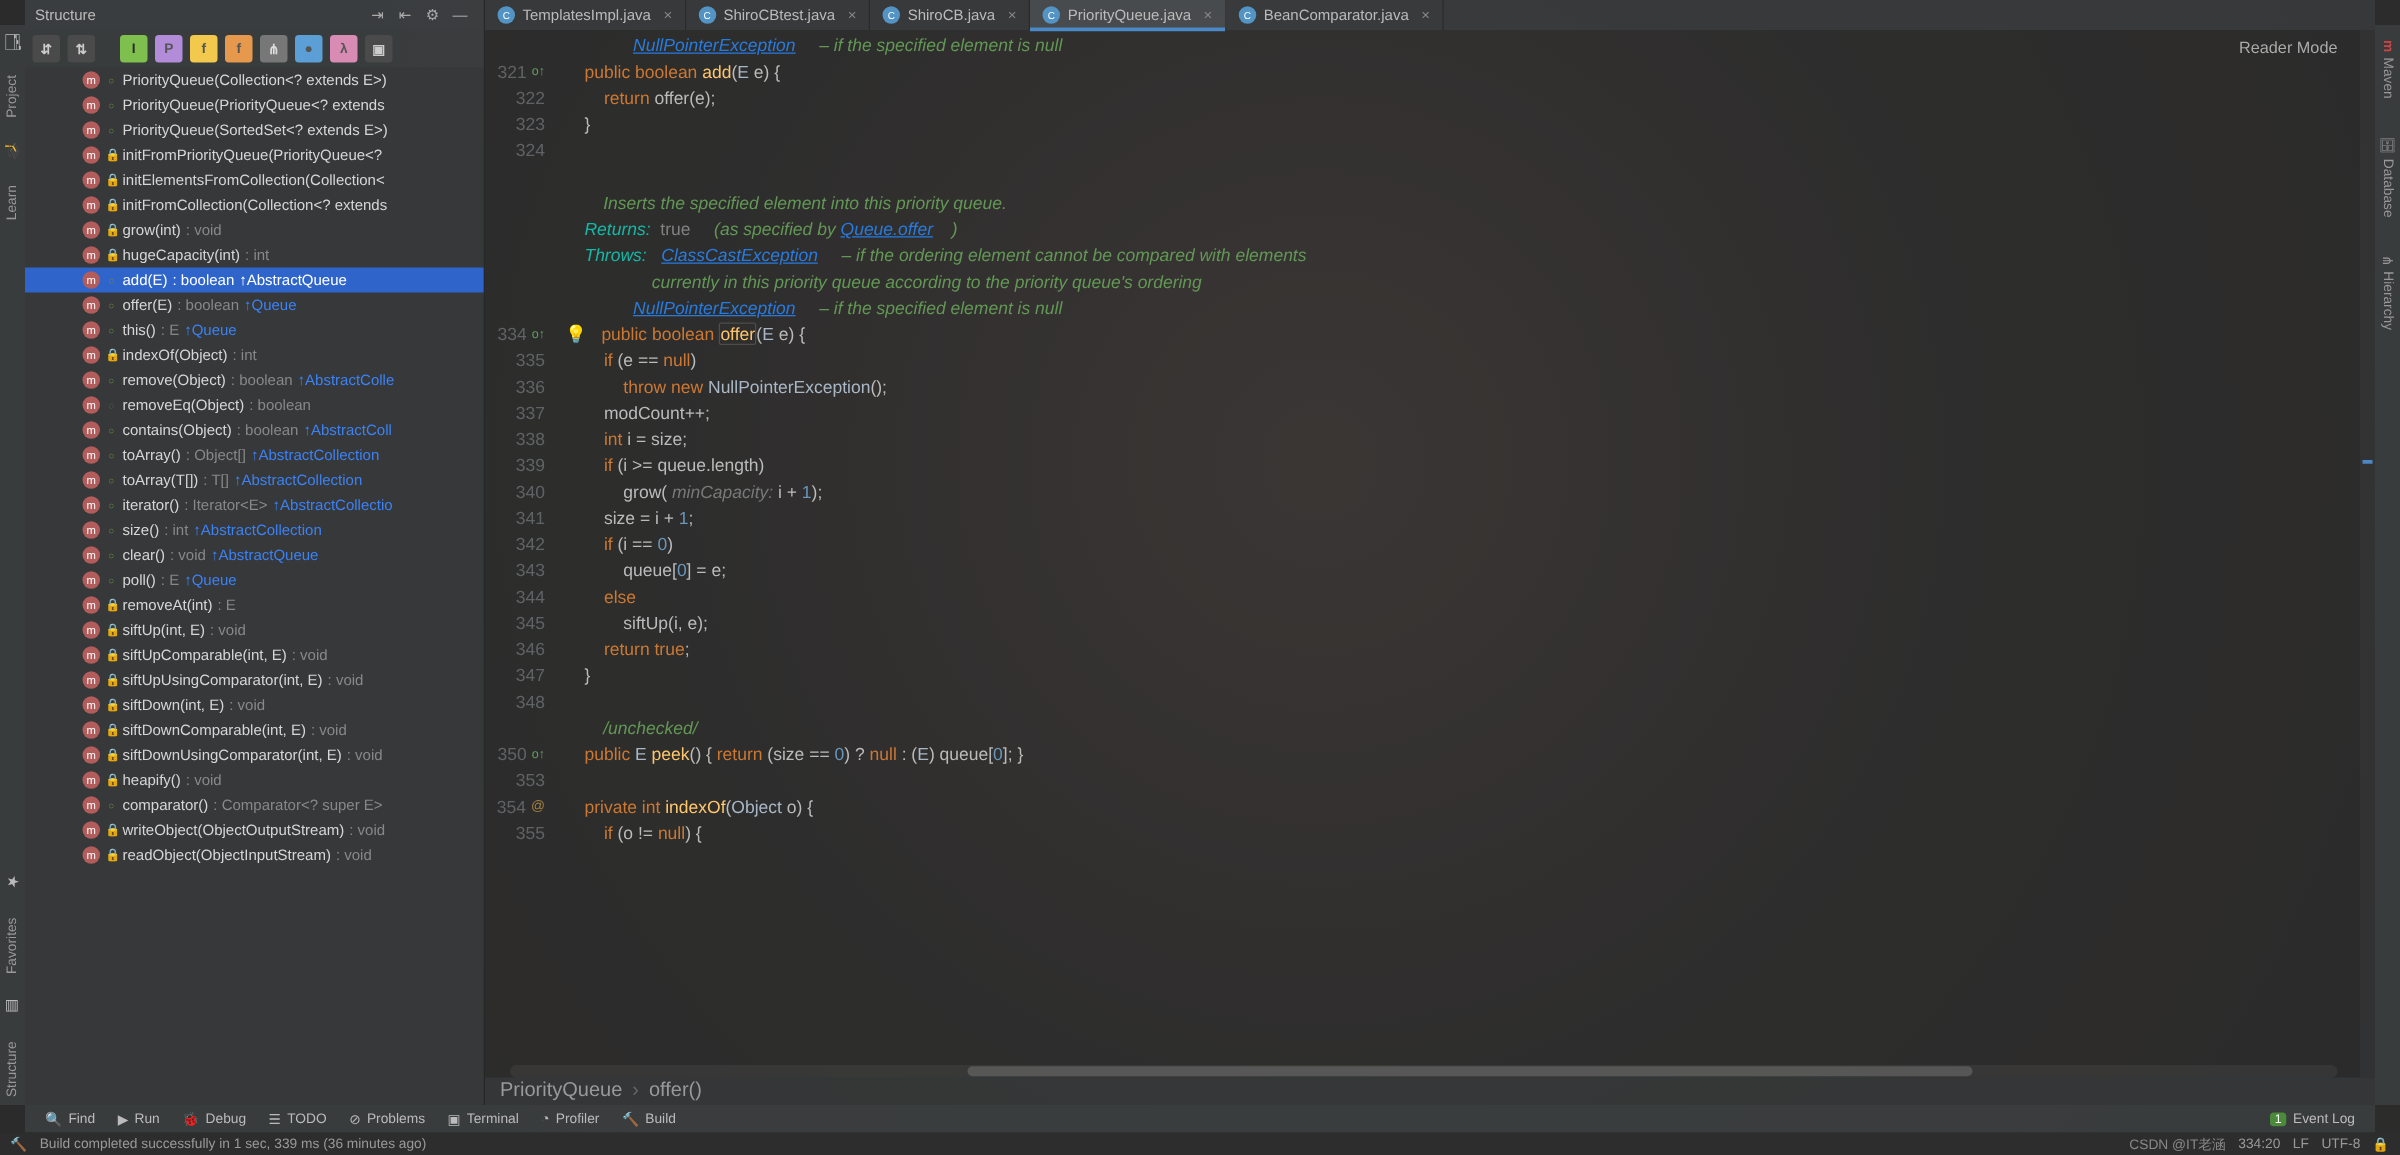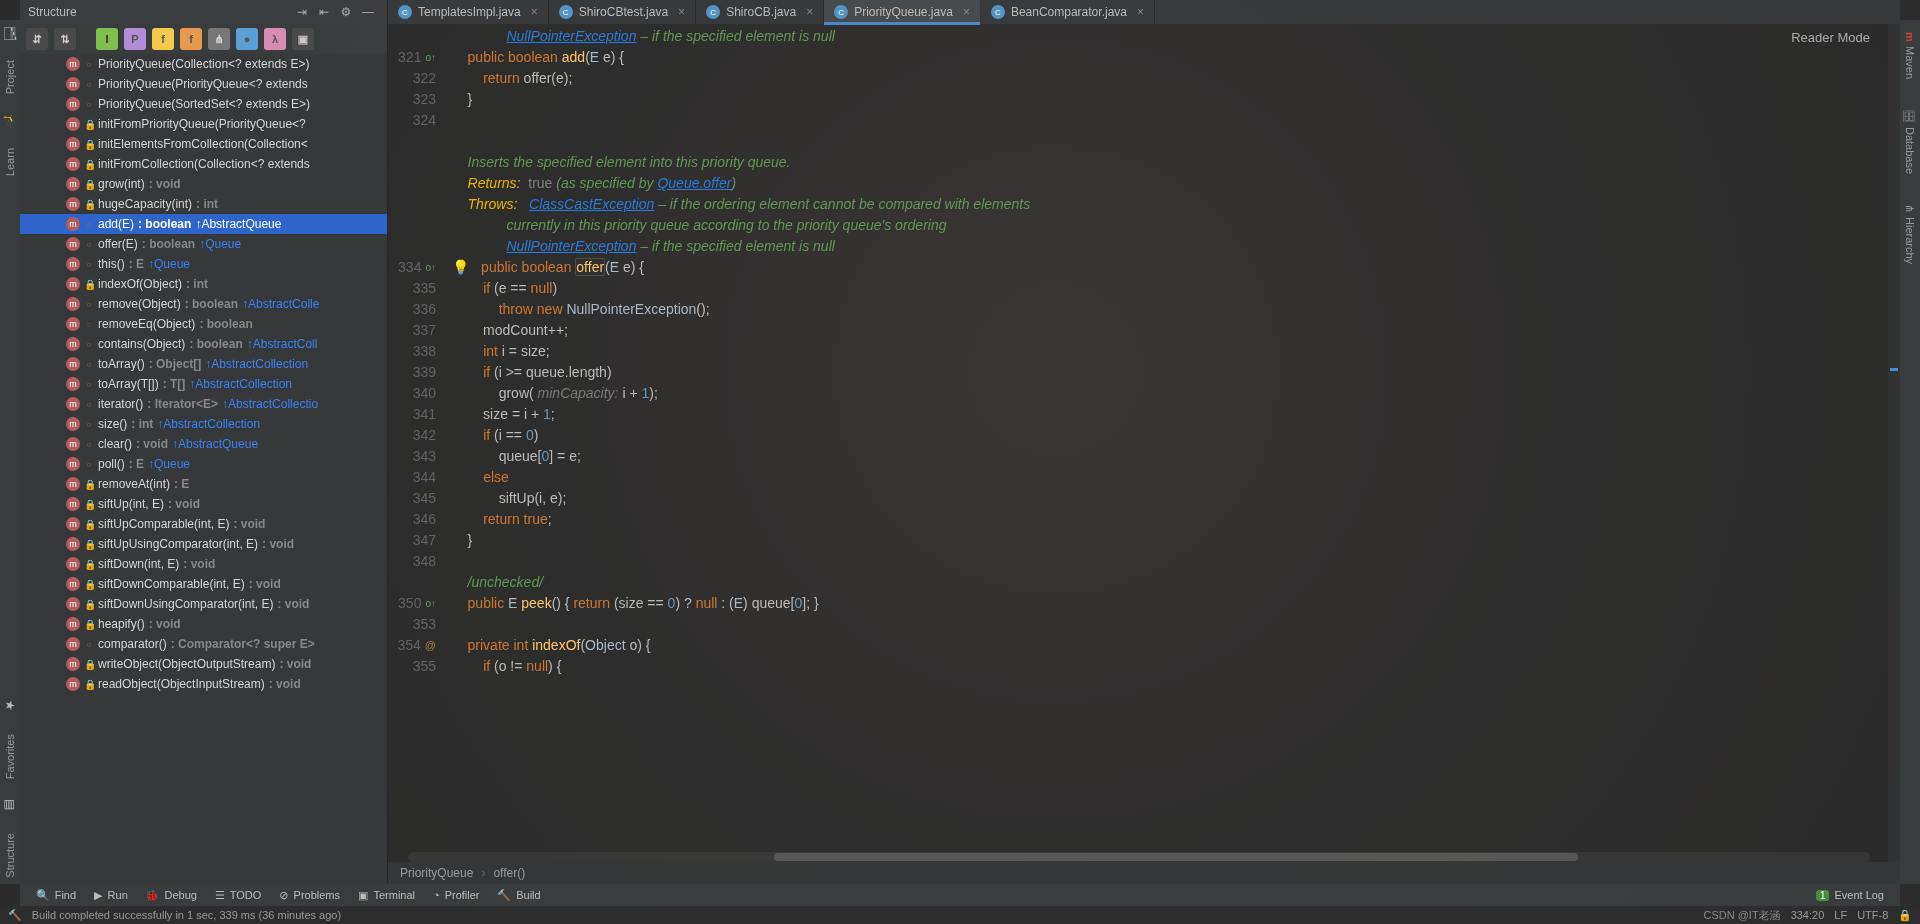--- a/index.html
+++ b/index.html
@@ -71,7 +71,7 @@
 .ty { color:#a9b7c6; }
 .fn { color:#ffc66d; }
 .nm { color:#6897bb; }
-.cm { color:#629755; font-style:italic; }
+.cm { color:#629755; font-style:italic;margin-left:15px; }
 .doc-tag { color:#eab308; font-style:italic; }
 .doc-link { color:#287bde; font-style:italic; text-decoration:underline; }
 .doc-code { color:#808080; font-family:inherit; }

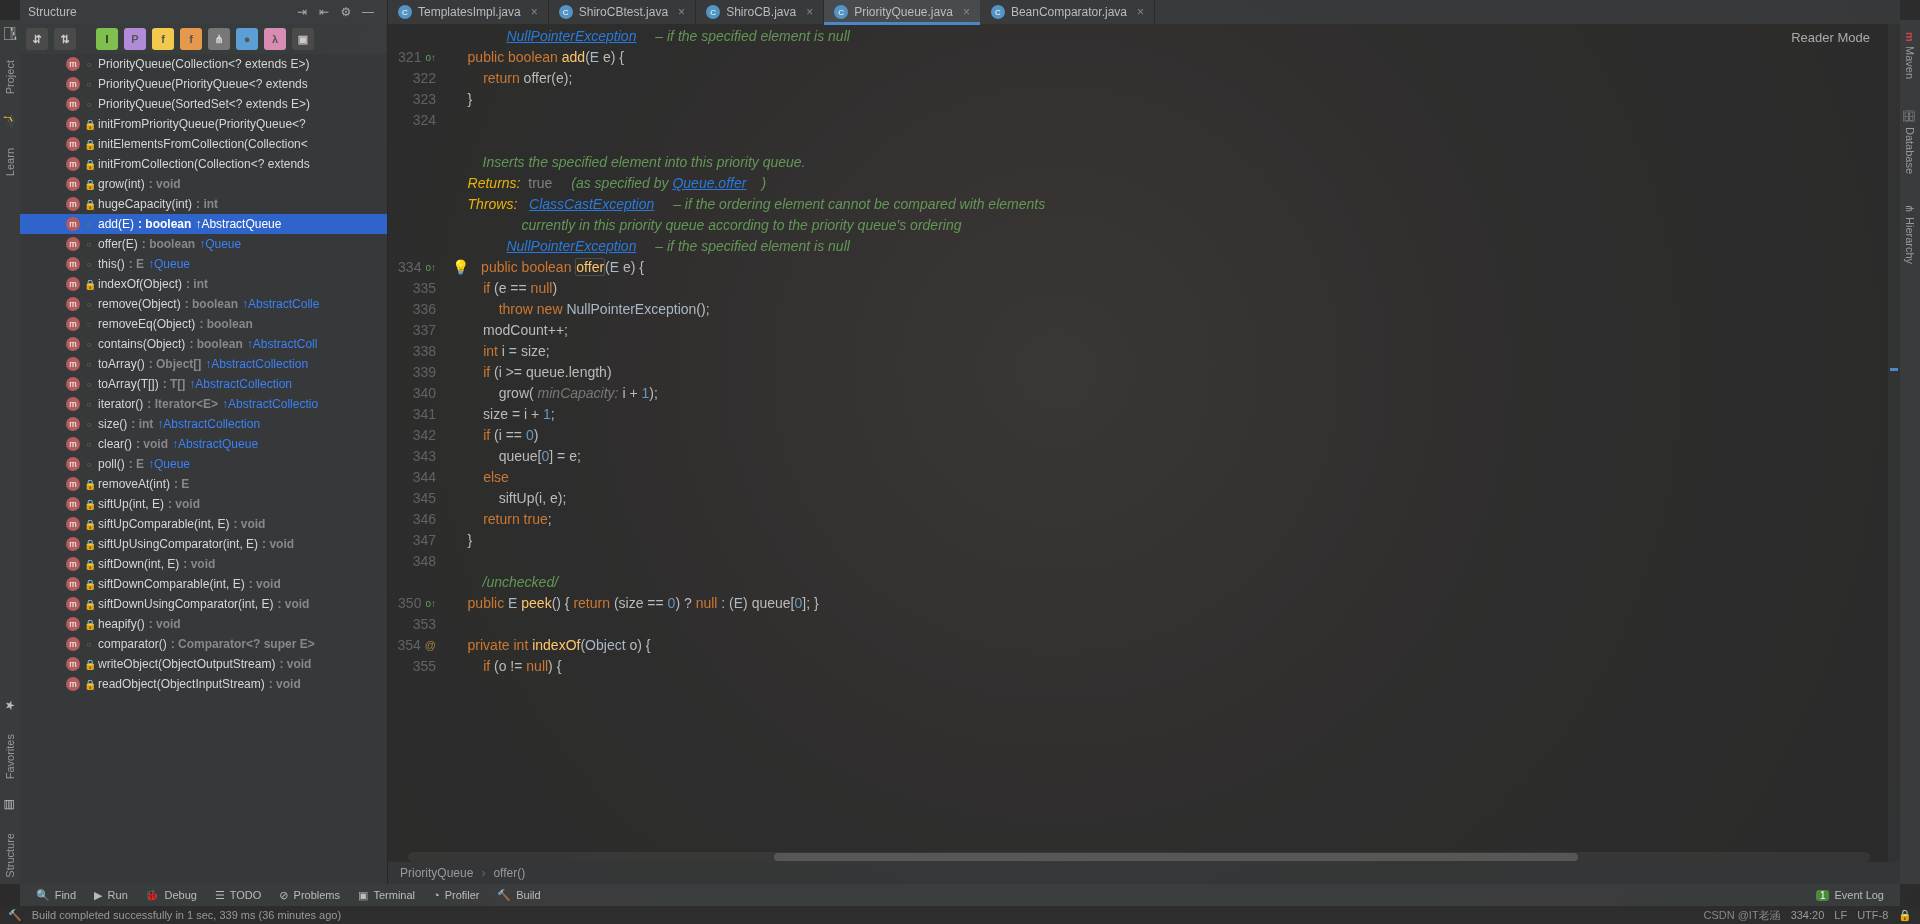--- a/index.html
+++ b/index.html
@@ -44,7 +44,7 @@
 .sp-item .lock-ico { color:#cc7a00; font-size:10px; width:10px; text-align:center; }
 .sp-item .unlock-ico { color:#6a8a3a; font-size:8px; width:10px; text-align:center; }
 .sp-item .sig-name { color:#d6d6d6; }
-.sp-item .sig-type { color:#888;font-weight:bold; }
+.sp-item .sig-type { color:#888; }
 .sp-item .sig-over { color:#3b82f6; font-style:normal; }
 .sp-item.selected .sig-name,.sp-item.selected .sig-type,.sp-item.selected .sig-over { color:#fff; }
 

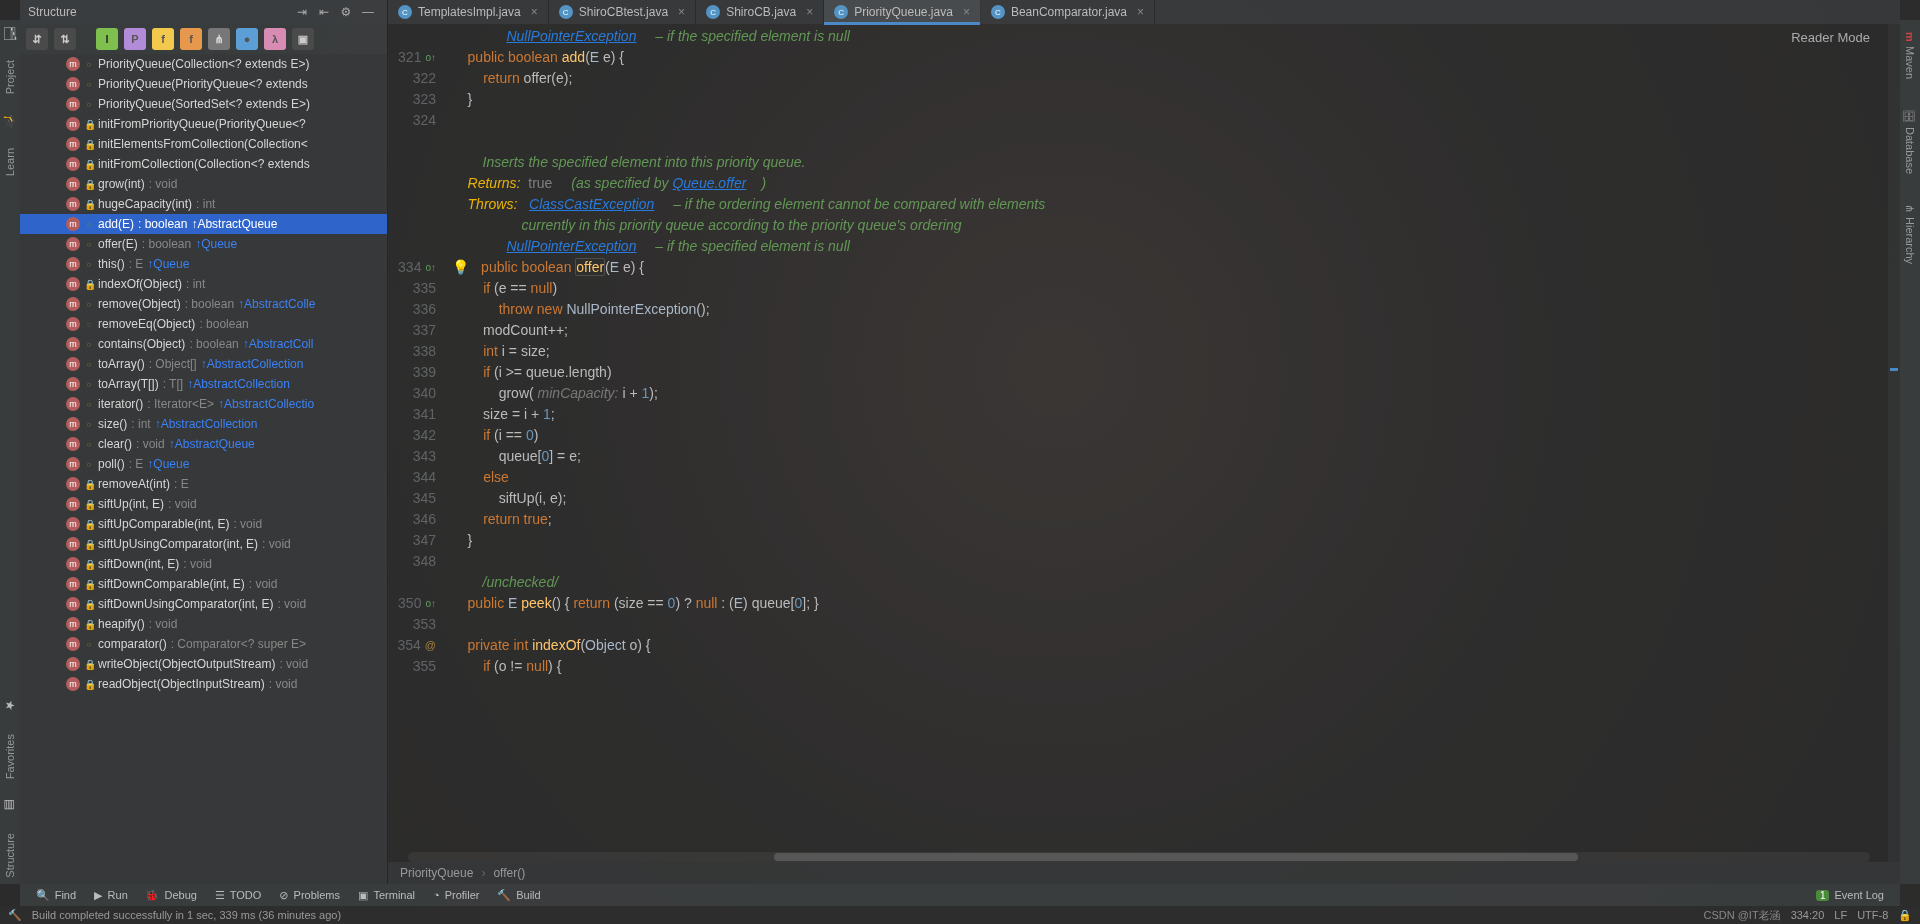--- a/index.html
+++ b/index.html
@@ -72,7 +72,7 @@
 .fn { color:#ffc66d; }
 .nm { color:#6897bb; }
 .cm { color:#629755; font-style:italic;margin-left:15px; }
-.doc-tag { color:#eab308; font-style:italic; }
+.doc-tag { color:#14b8a6; font-style:italic; }
 .doc-link { color:#287bde; font-style:italic; text-decoration:underline; }
 .doc-code { color:#808080; font-family:inherit; }
 .hint { color:#787878; font-style:italic;margin-top:16px; }

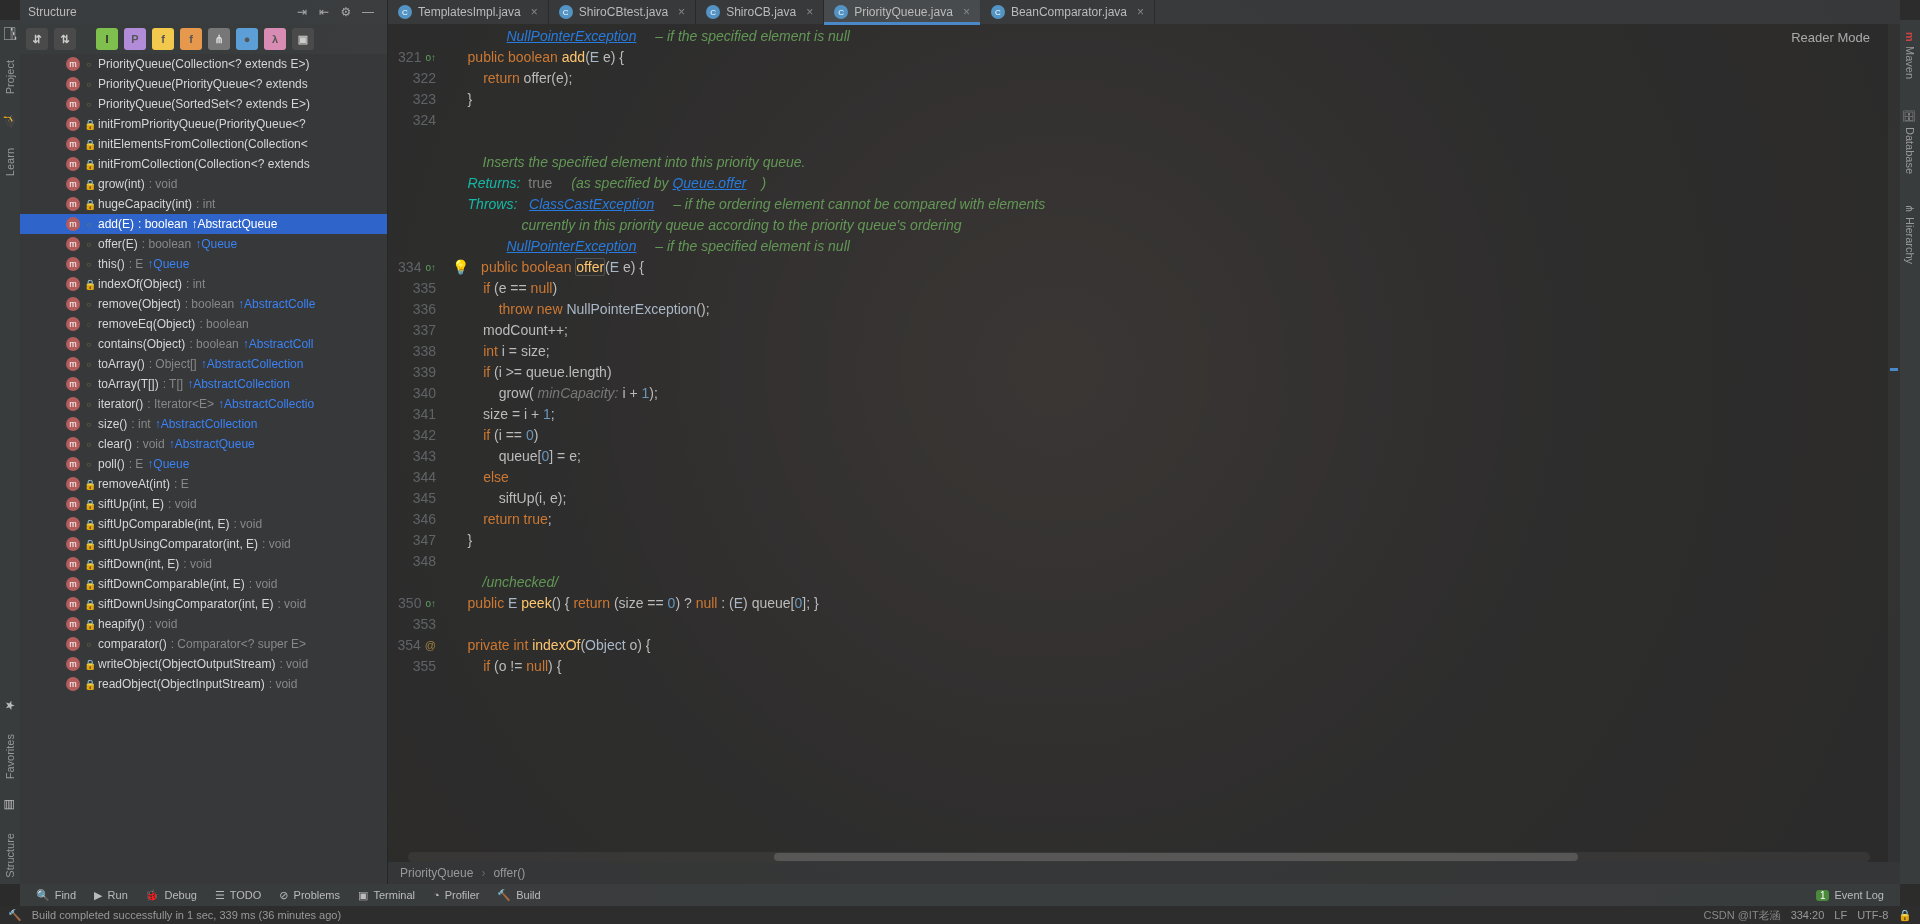--- a/index.html
+++ b/index.html
@@ -78,7 +78,7 @@
 .hint { color:#787878; font-style:italic;margin-top:16px; }
 .caret-word { border:1px solid rgba(255,255,255,.15); border-radius:2px; }
 
-.breadcrumbs { height:22px; display:flex; align-items:center; gap:8px; padding:0 12px; font-size:12px; color:#999; background:rgba(60,63,65,.55); }
+.breadcrumbs { height:22px; display:flex; align-items:center; gap:8px; padding:0 12px; font-size:16px; color:#999; background:rgba(60,63,65,.55); }
 .breadcrumbs .sep { color:#666; }
 
 

